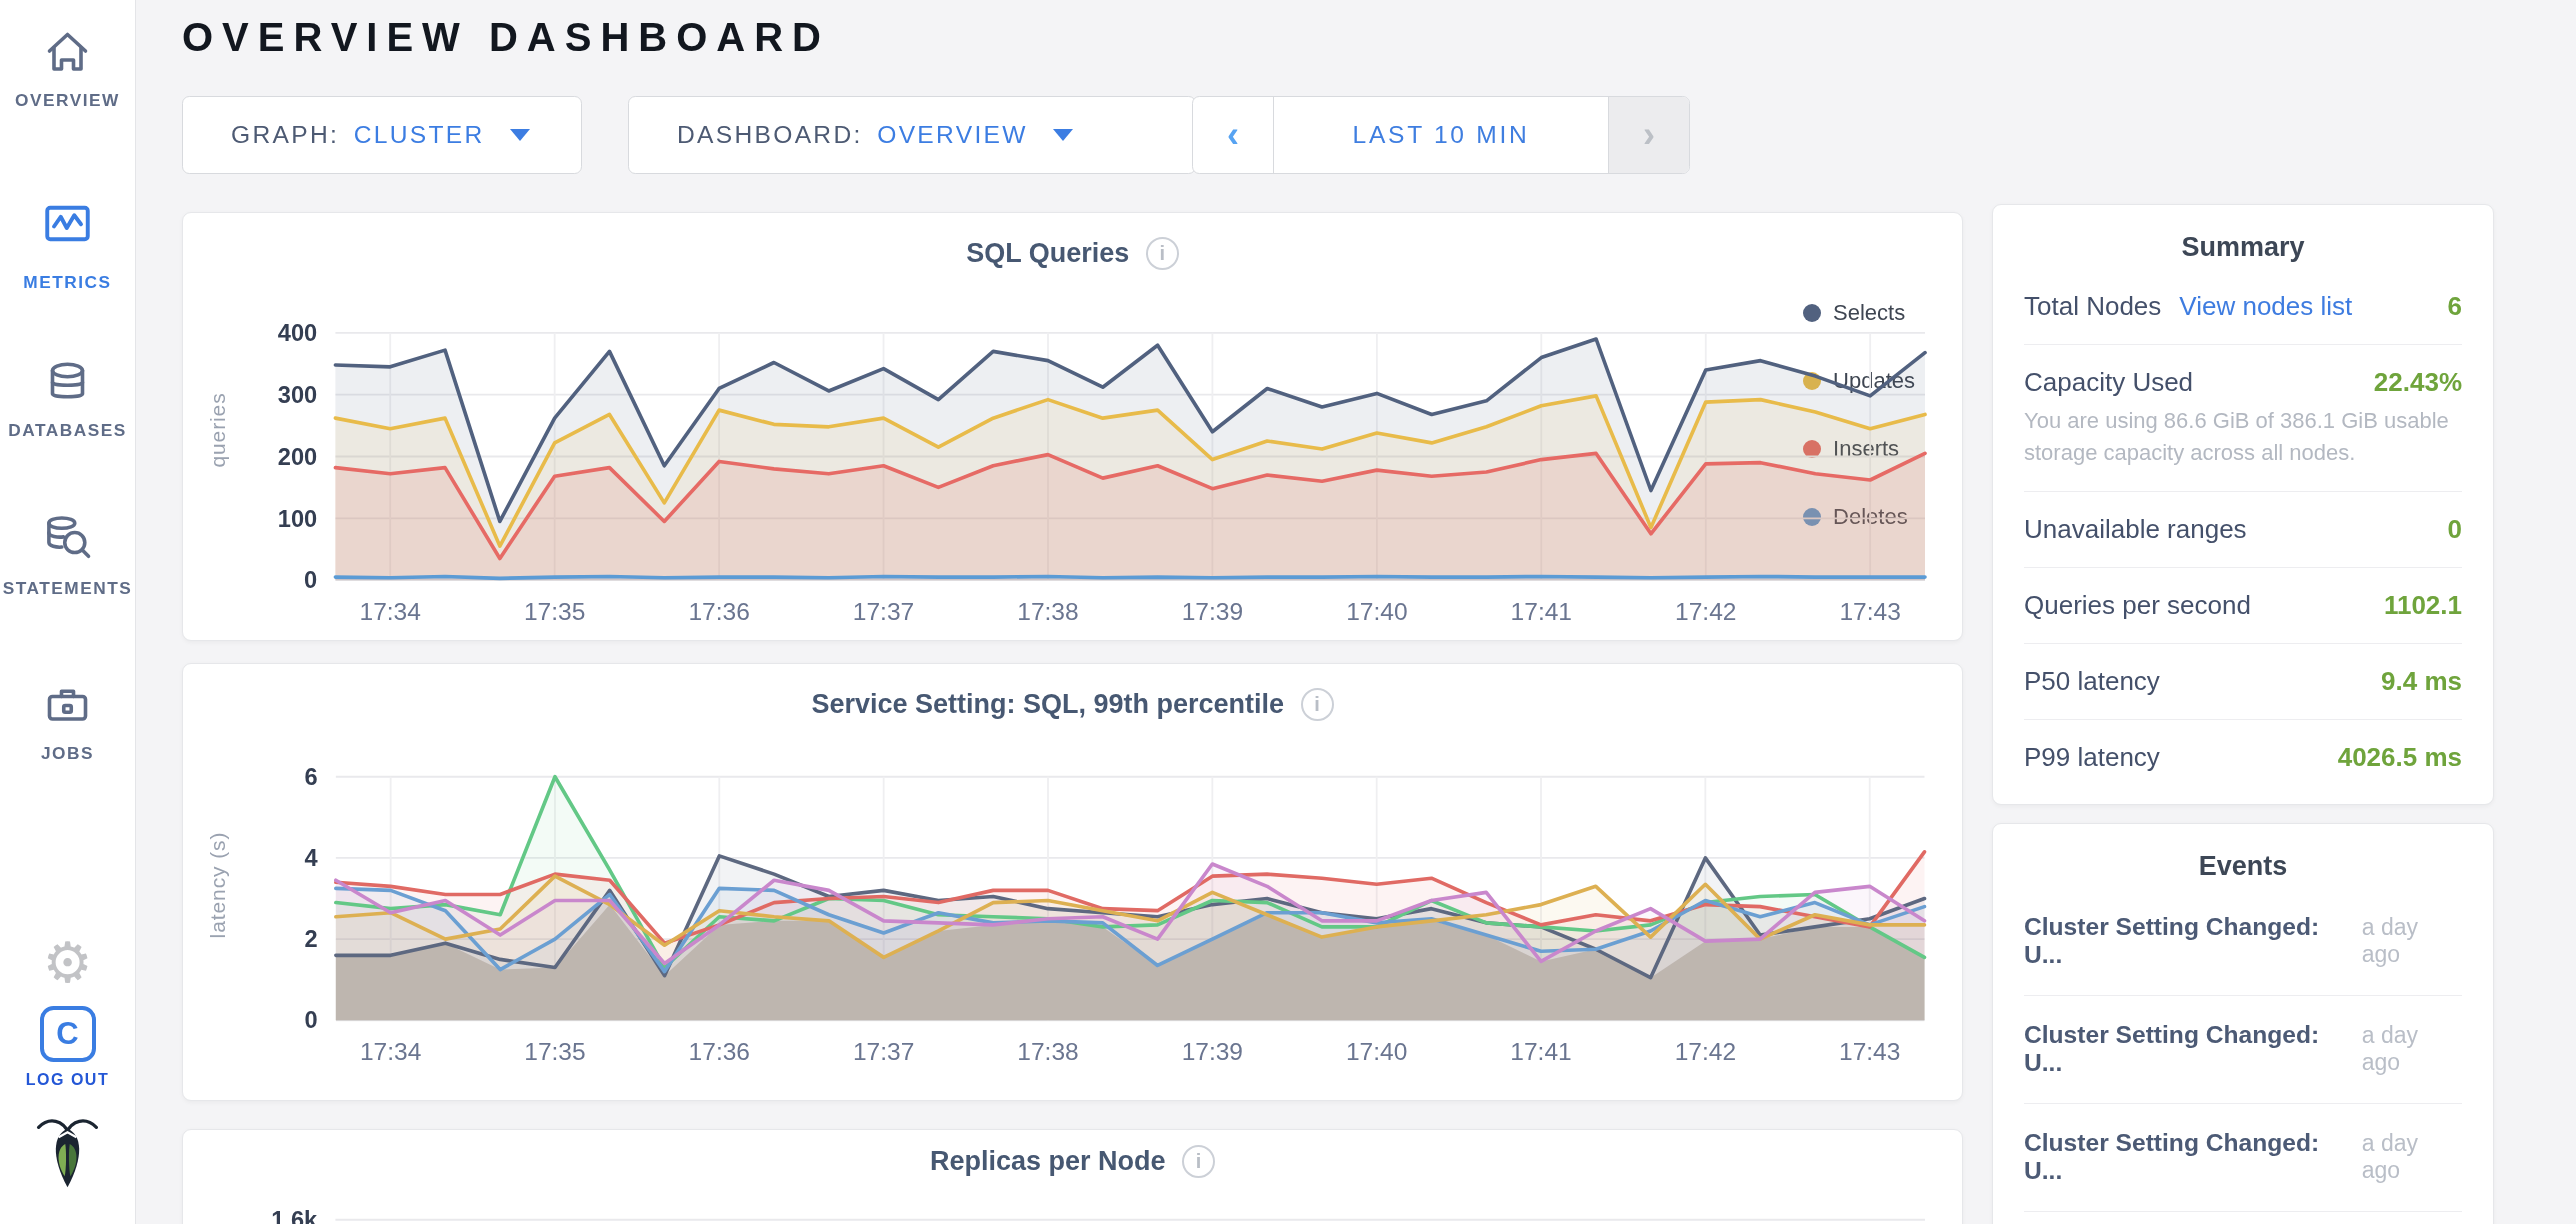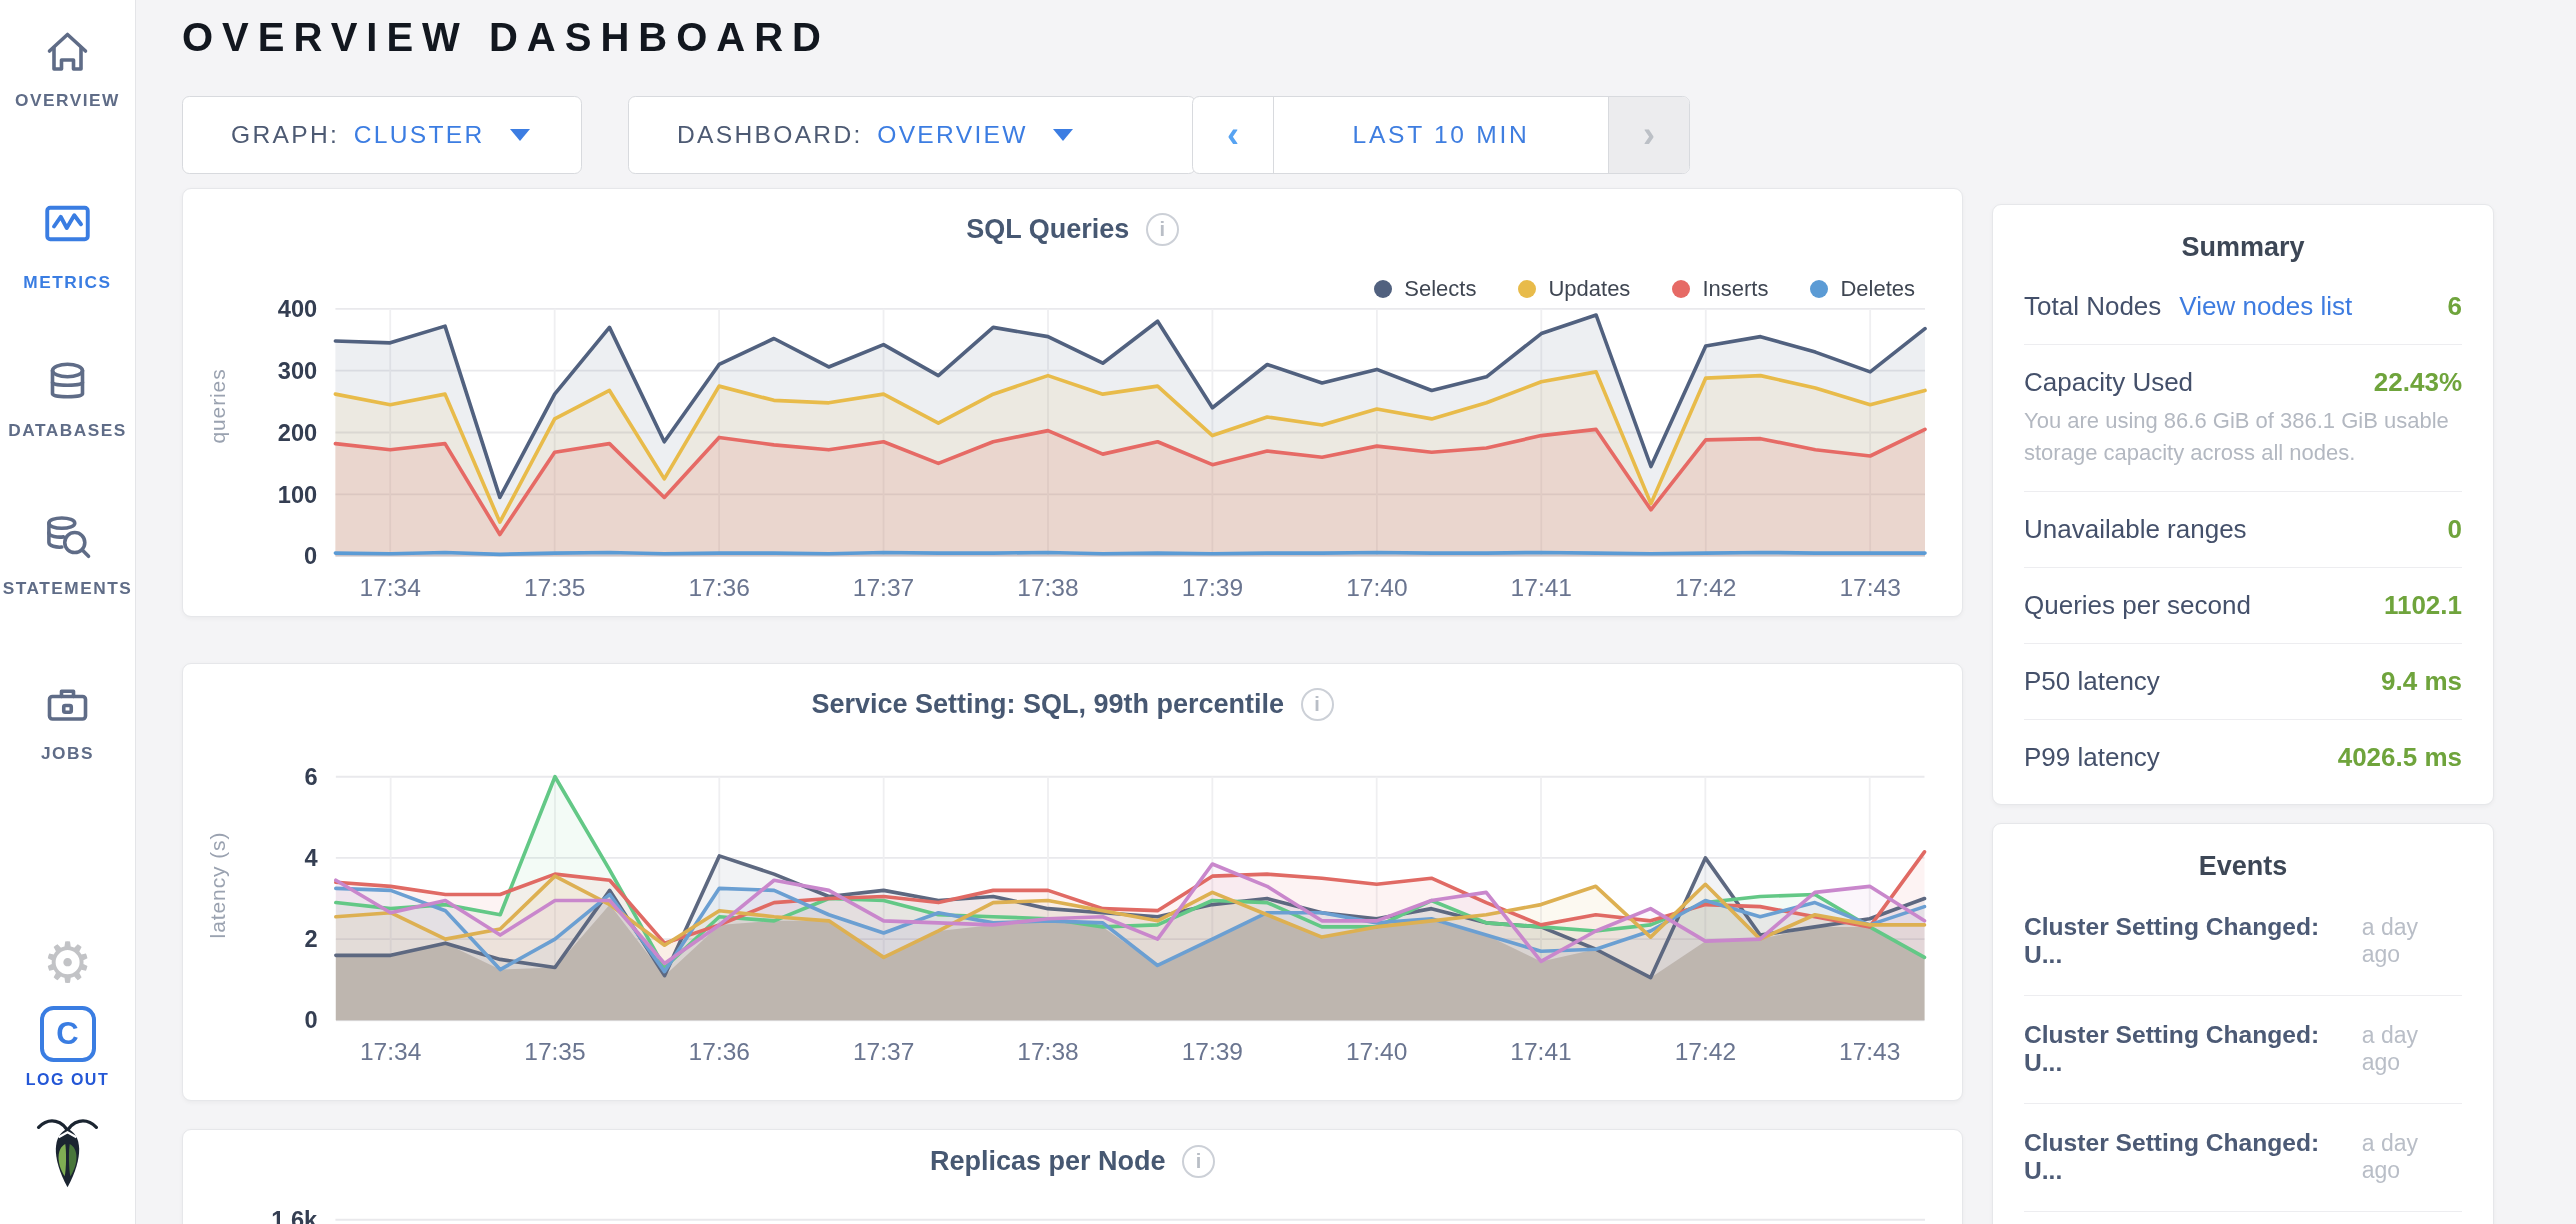--- a/index.html
+++ b/index.html
@@ -41,7 +41,7 @@
   
   .card { position:absolute; background:#fff; border:0.9px solid #e6e7ea; border-radius:9px;
     box-shadow:0 1.8px 4.5px rgba(0,0,0,.04); }
-  .chart-card-1 { left:182px; top:188px; width:1781px; height:429px; }
+  .chart-card-1 { left:182px; top:212px; width:1781px; height:429px; }
   .chart-card-2 { left:182px; top:663px; width:1781px; height:438px; }
   .chart-card-3 { left:182px; top:1129px; width:1781px; height:382px; }
   .chart-title { margin-top:24px; display:flex; justify-content:center; align-items:center;

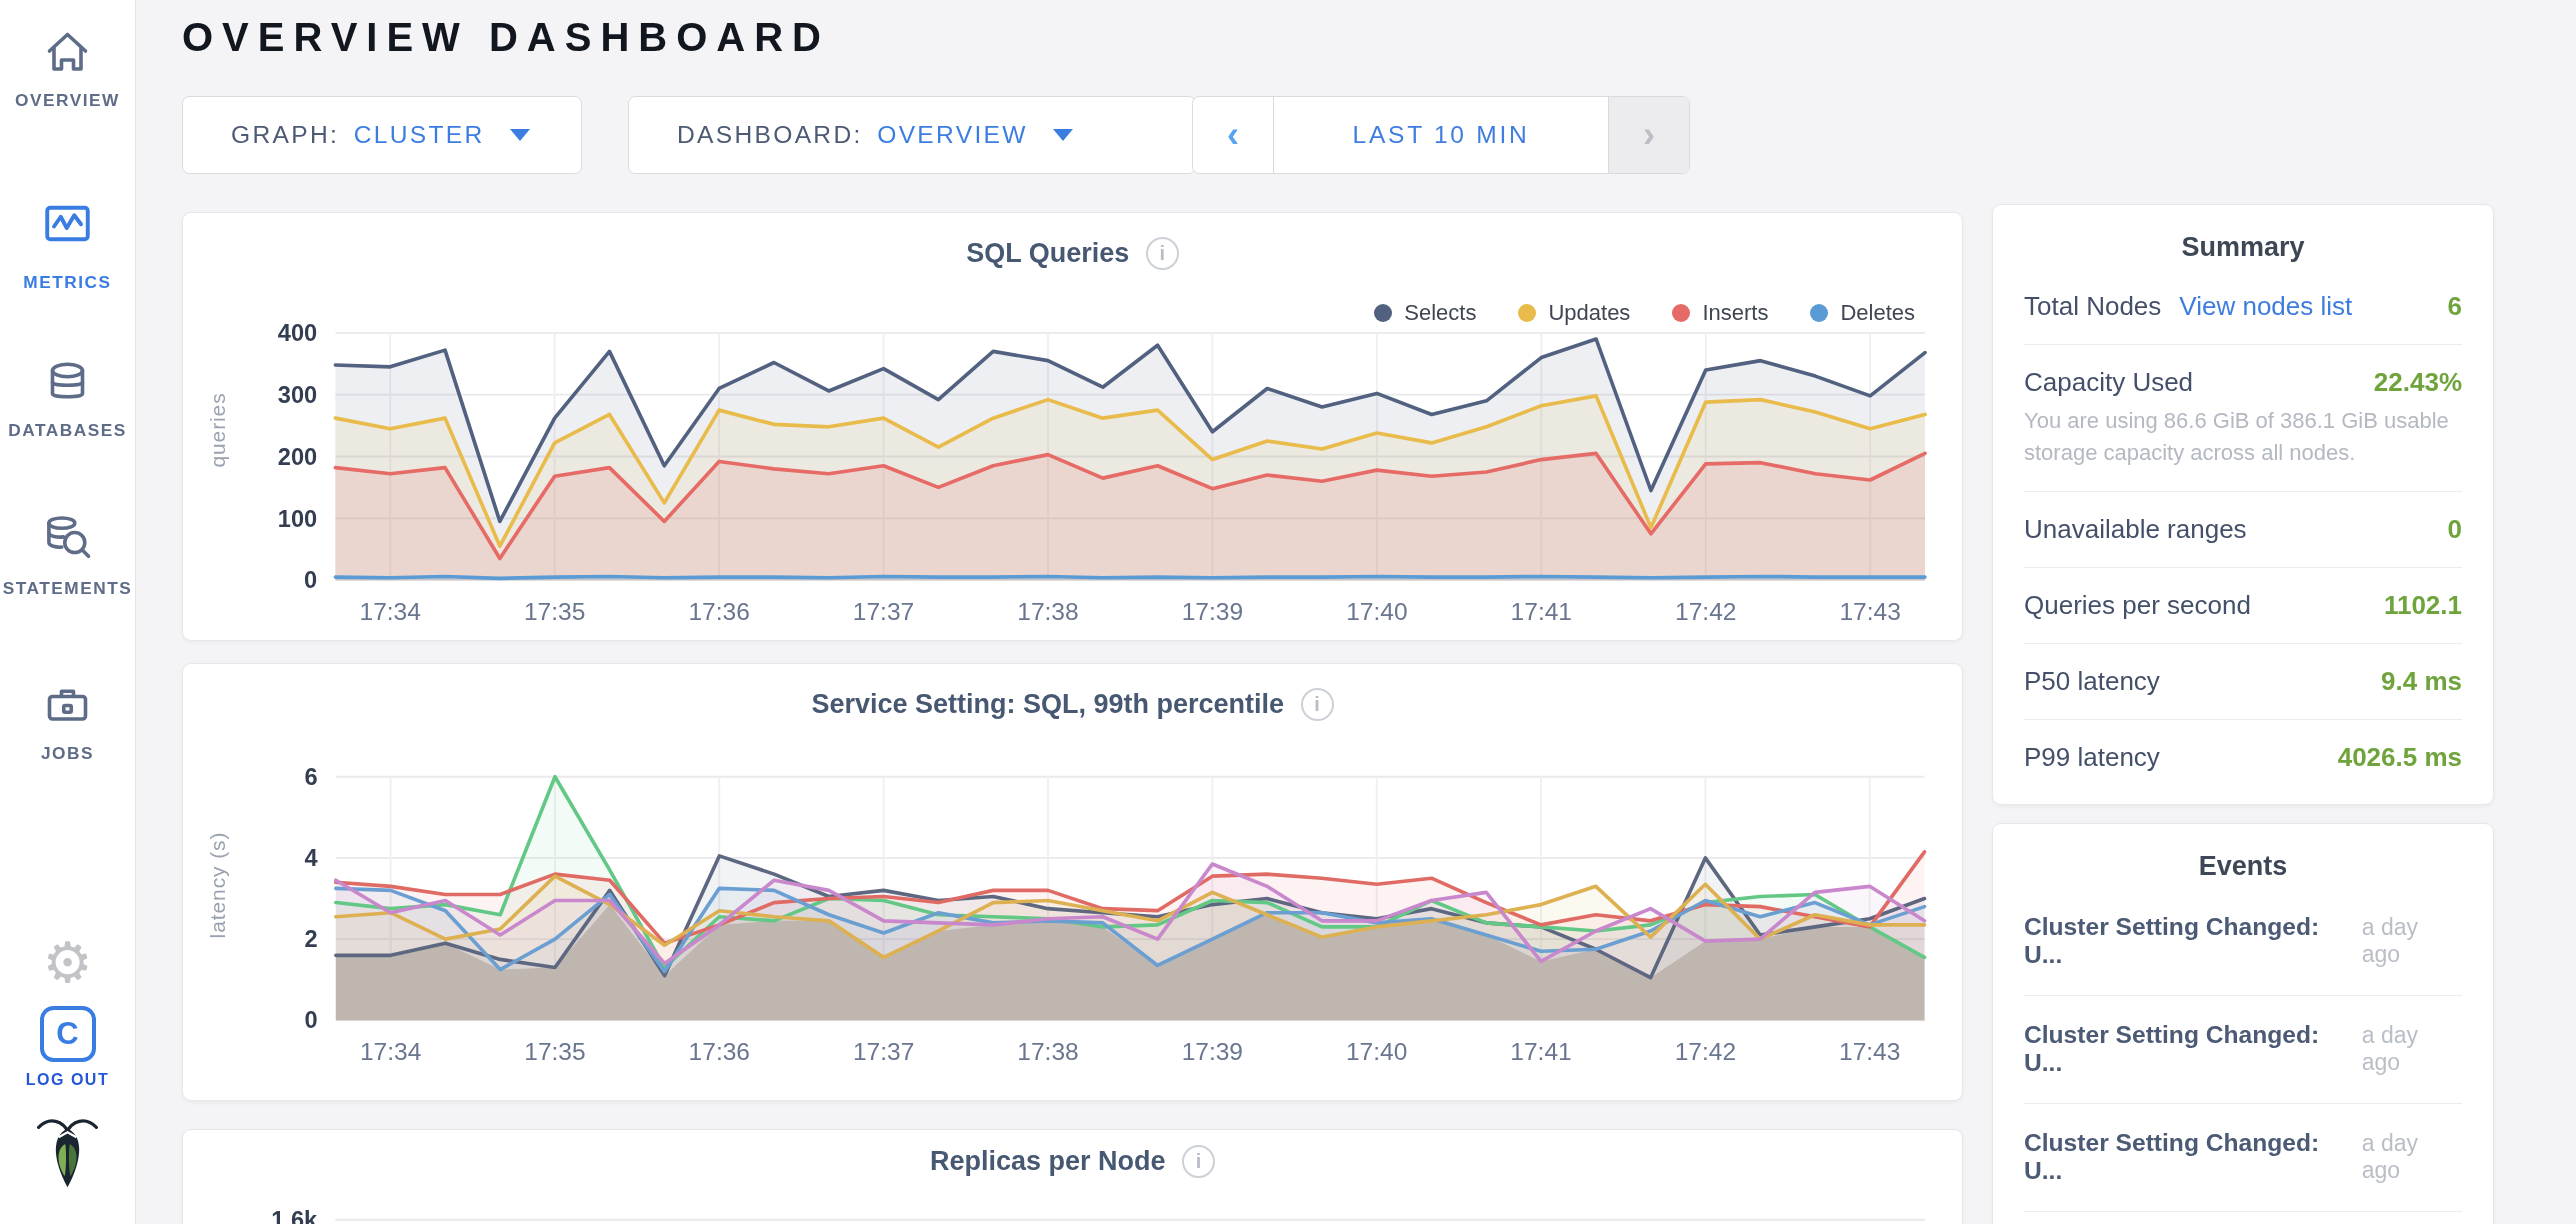--- a/index.html
+++ b/index.html
@@ -49,7 +49,7 @@
   .info-icon { width:33px; height:33px; border:2.7px solid #ccd0d7; border-radius:50%;
     color:#b9bec6; font-size:20px; font-weight:bold; display:flex; align-items:center;
     justify-content:center; cursor:pointer; font-style:normal; }
-  .legend { position:absolute; right:47px; top:87px; display:flex; gap:42px; }
+  .legend { position:absolute; right:47px; top:87px; display:flex; gap:42px;flex-direction:column; }
   .lg-item { display:flex; align-items:center; gap:12px; font-size:22px; color:#3f4652; cursor:pointer; }
   .lg-dot { width:18px; height:18px; border-radius:50%; display:inline-block; }
   .ylab { position:absolute; left:-20px; top:48%; width:109px; text-align:center;

